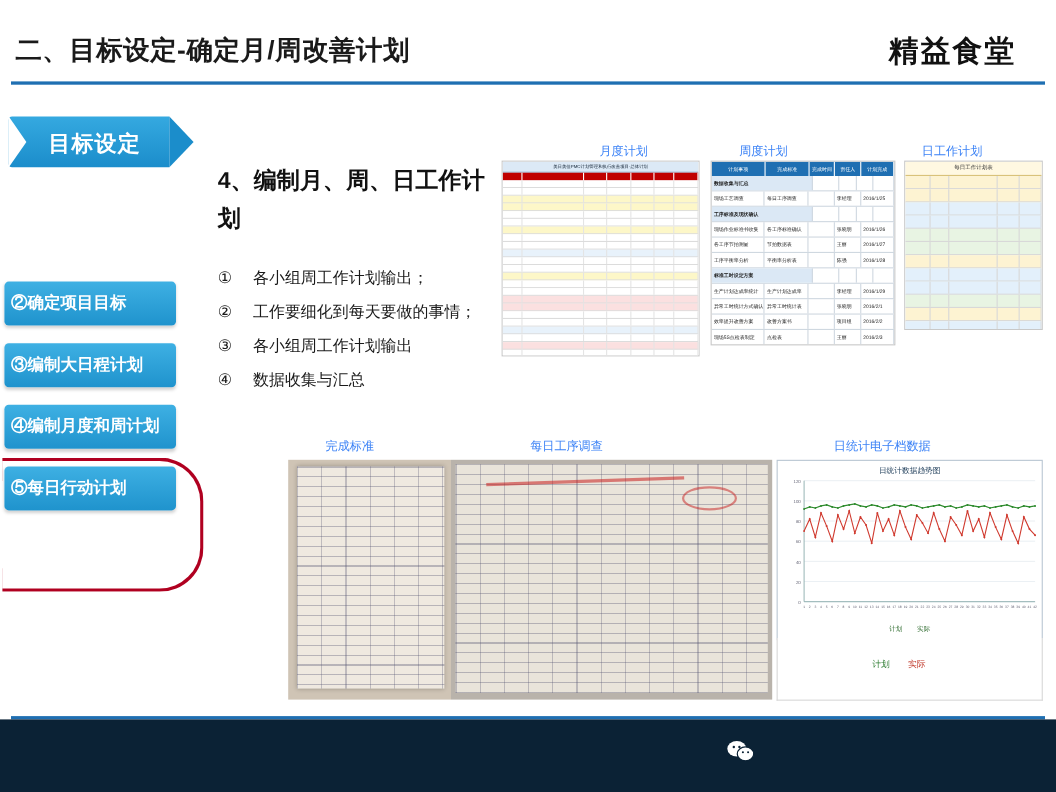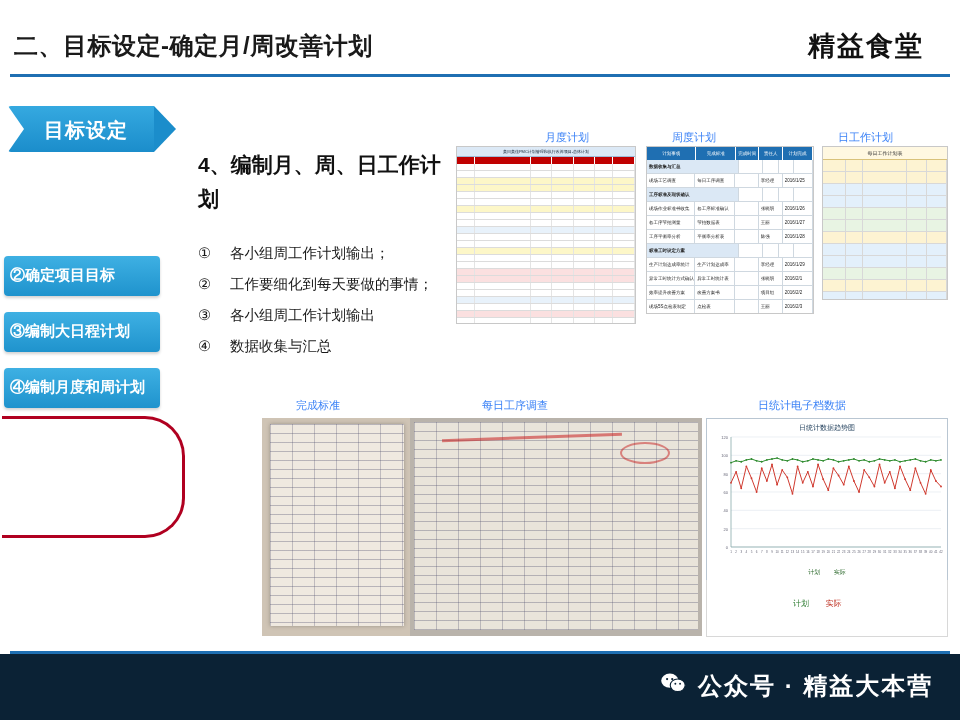--- a/index.html
+++ b/index.html
@@ -382,6 +382,9 @@
     </div>
     <div class="step">
       <span class="step-label">④编制月度和周计划</span>
+    </div>
+    <div class="step">
+      <span class="step-label">⑤每日行动计划</span>
     </div>
   </div>
   <div class="step-highlight"></div>

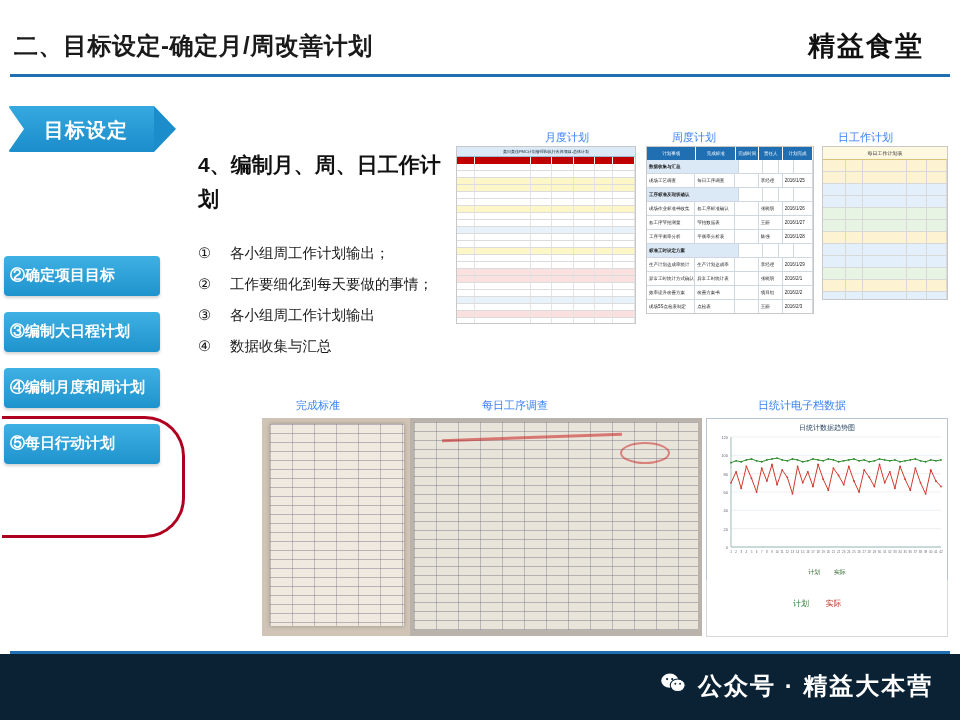--- a/index.html
+++ b/index.html
@@ -1008,7 +1008,6 @@
       <circle cx="19" cy="15" r="1.2" fill="#0b2235"></circle>
       <circle cx="25" cy="15" r="1.2" fill="#0b2235"></circle>
     </svg>
-    <div class="footer-text">公众号 · 精益大本营</div>
   </div>
 
 </div>

